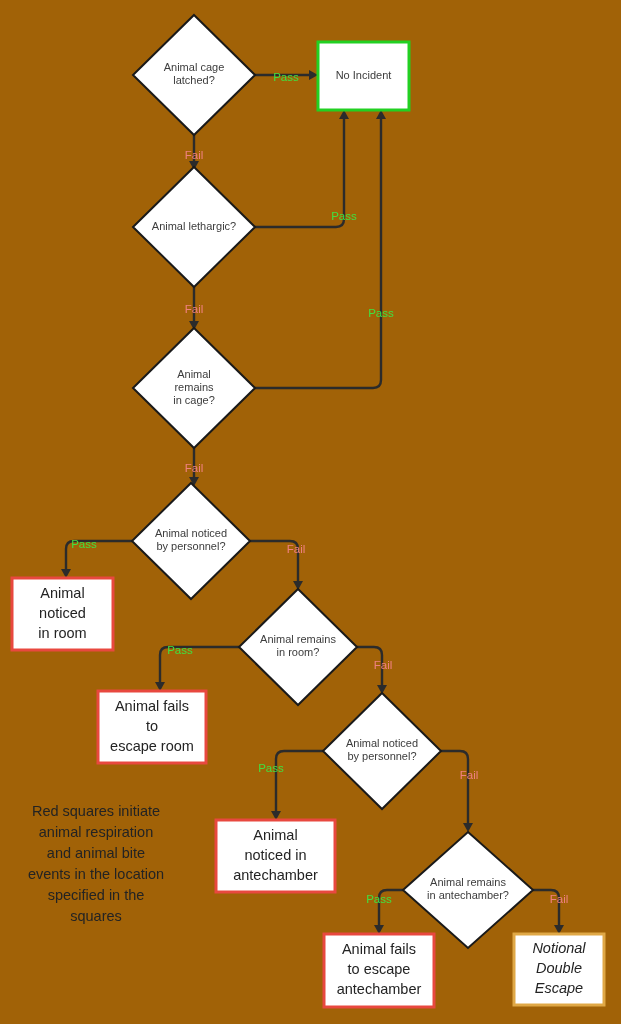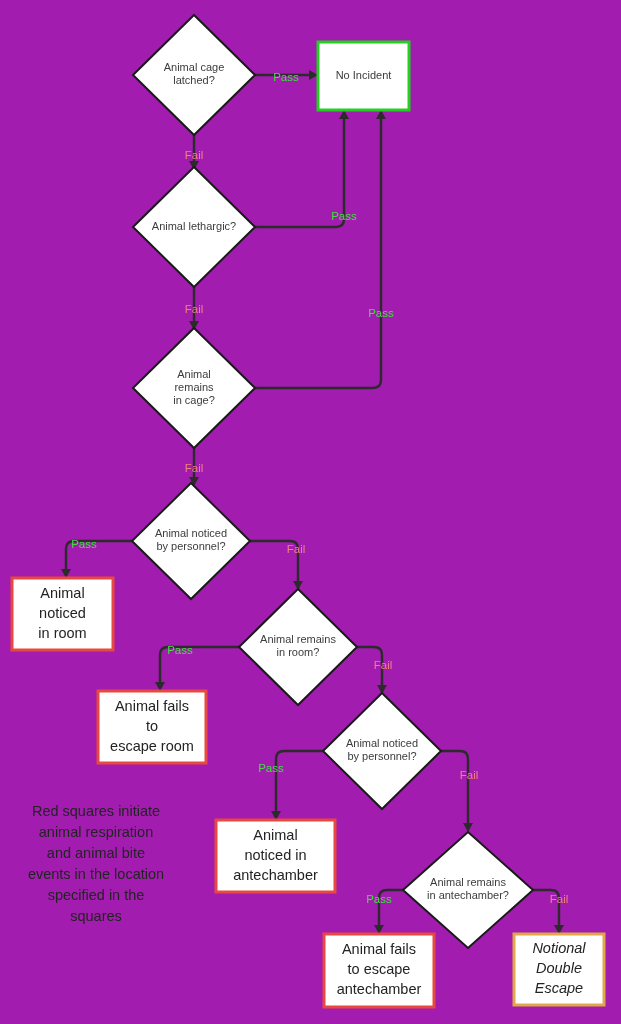--- a/index.html
+++ b/index.html
@@ -17,7 +17,7 @@
     position: relative;
     width: 621px;
     height: 1024px;
-    background: #a21caf;
+    background: #a16207;
   }
   svg#diagram {
     position: absolute;

